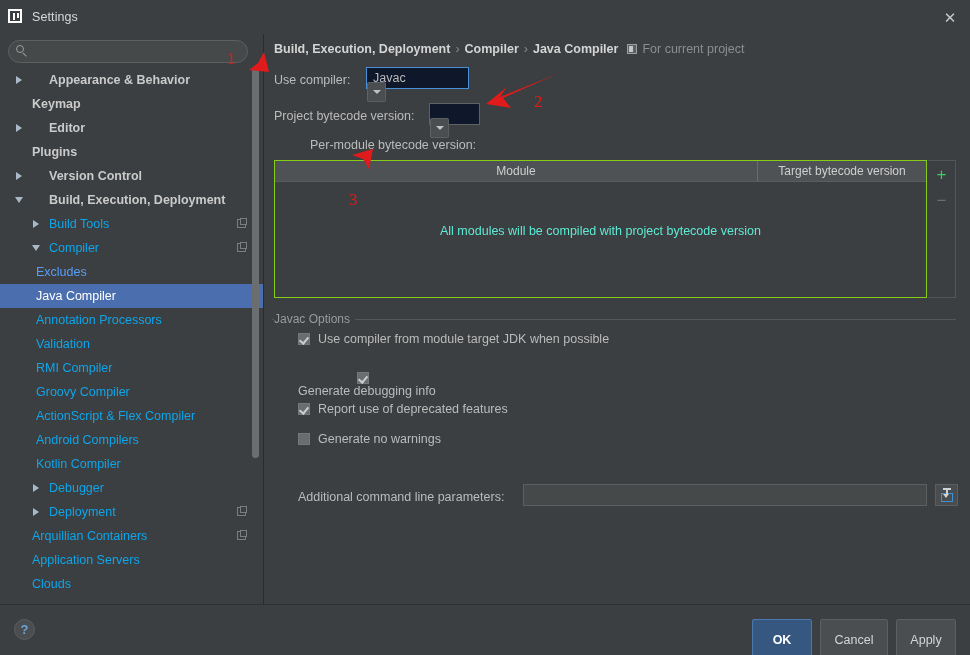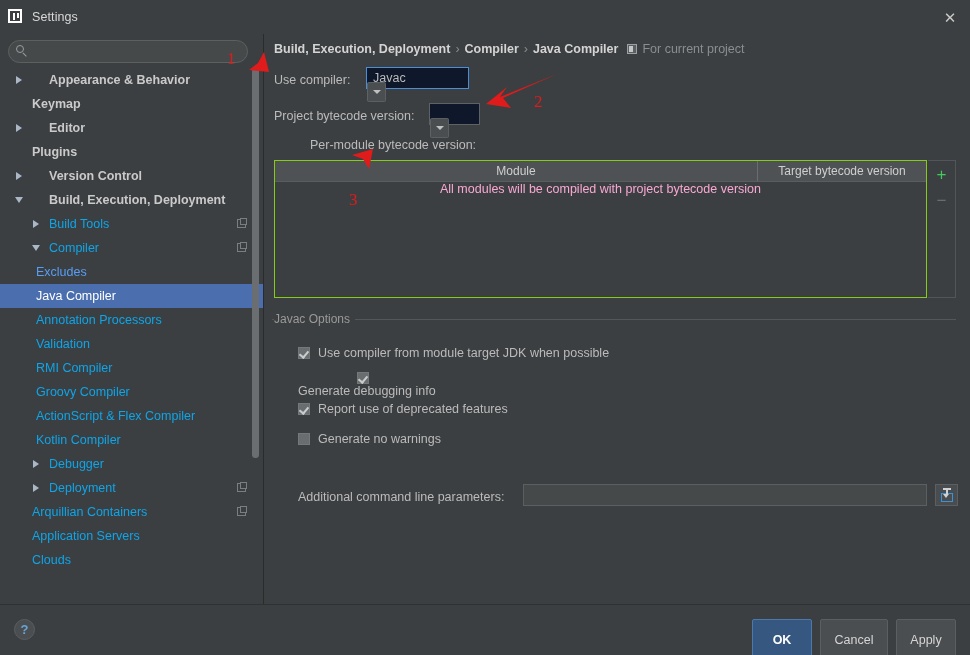--- a/index.html
+++ b/index.html
@@ -201,7 +201,7 @@
     display: flex; align-items: flex-start; justify-content: center;
   }
   .empty-msg {
-    color: #f9a8d4; font-size: 12.5px;
+    margin-top: 42px; color: #5eead4; font-size: 12.5px;
   }
   .table-side {
     position: absolute; left: 664px; top: 126px;

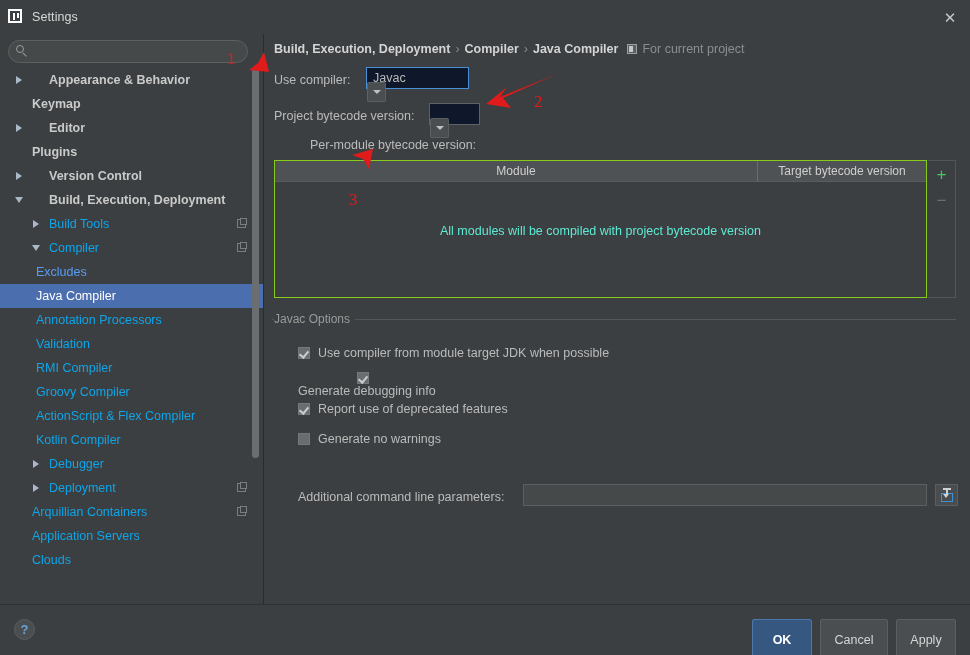--- a/index.html
+++ b/index.html
@@ -462,7 +462,7 @@
         <div class="group-line"></div>
         <div class="group-title">Javac Options</div>
 
-        <div class="chk-row" style="top:34px;">
+        <div class="chk-row" style="top:20px;">
           <span class="chk on"></span>
           <span>Use compiler from module target JDK when possible</span>
         </div>

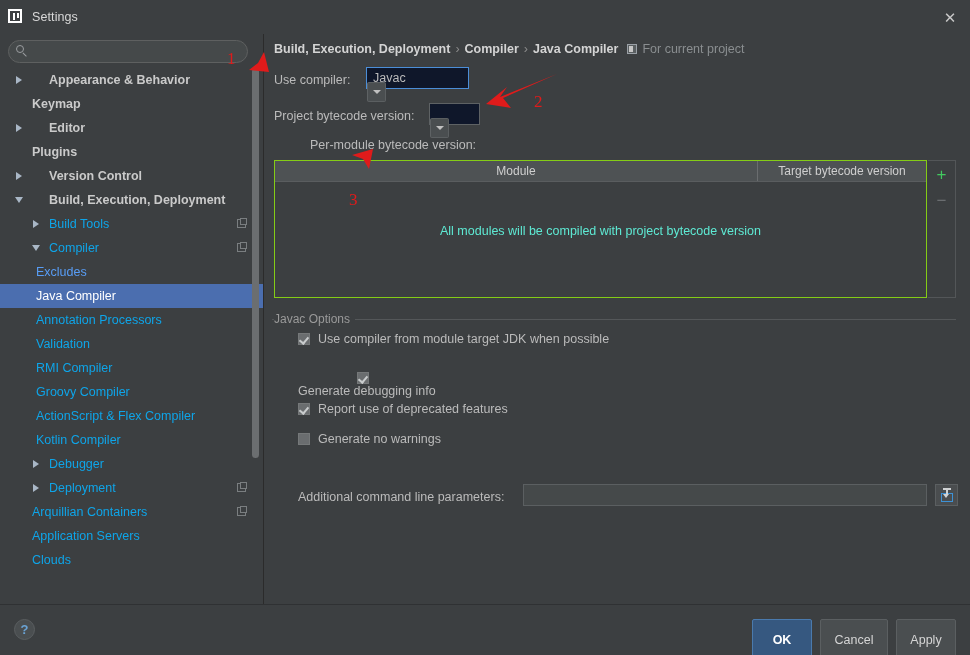--- a/index.html
+++ b/index.html
@@ -387,6 +387,9 @@
           </div>
           <div class="tree-row lvl2">
             <span>ActionScript &amp; Flex Compiler</span>
+          </div>
+          <div class="tree-row lvl2">
+            <span>Android Compilers</span>
           </div>
           <div class="tree-row lvl2">
             <span>Kotlin Compiler</span>

